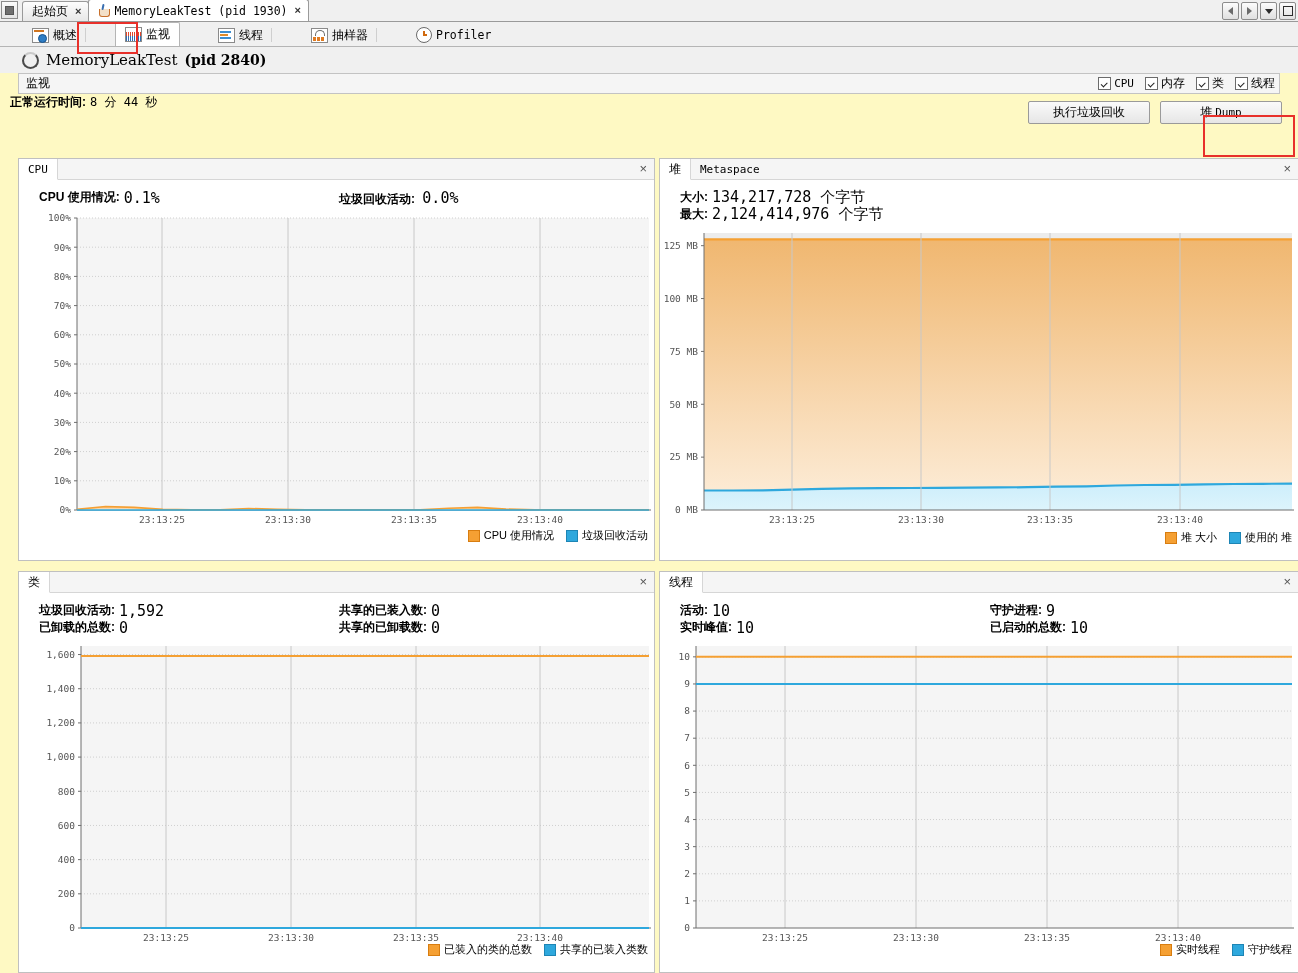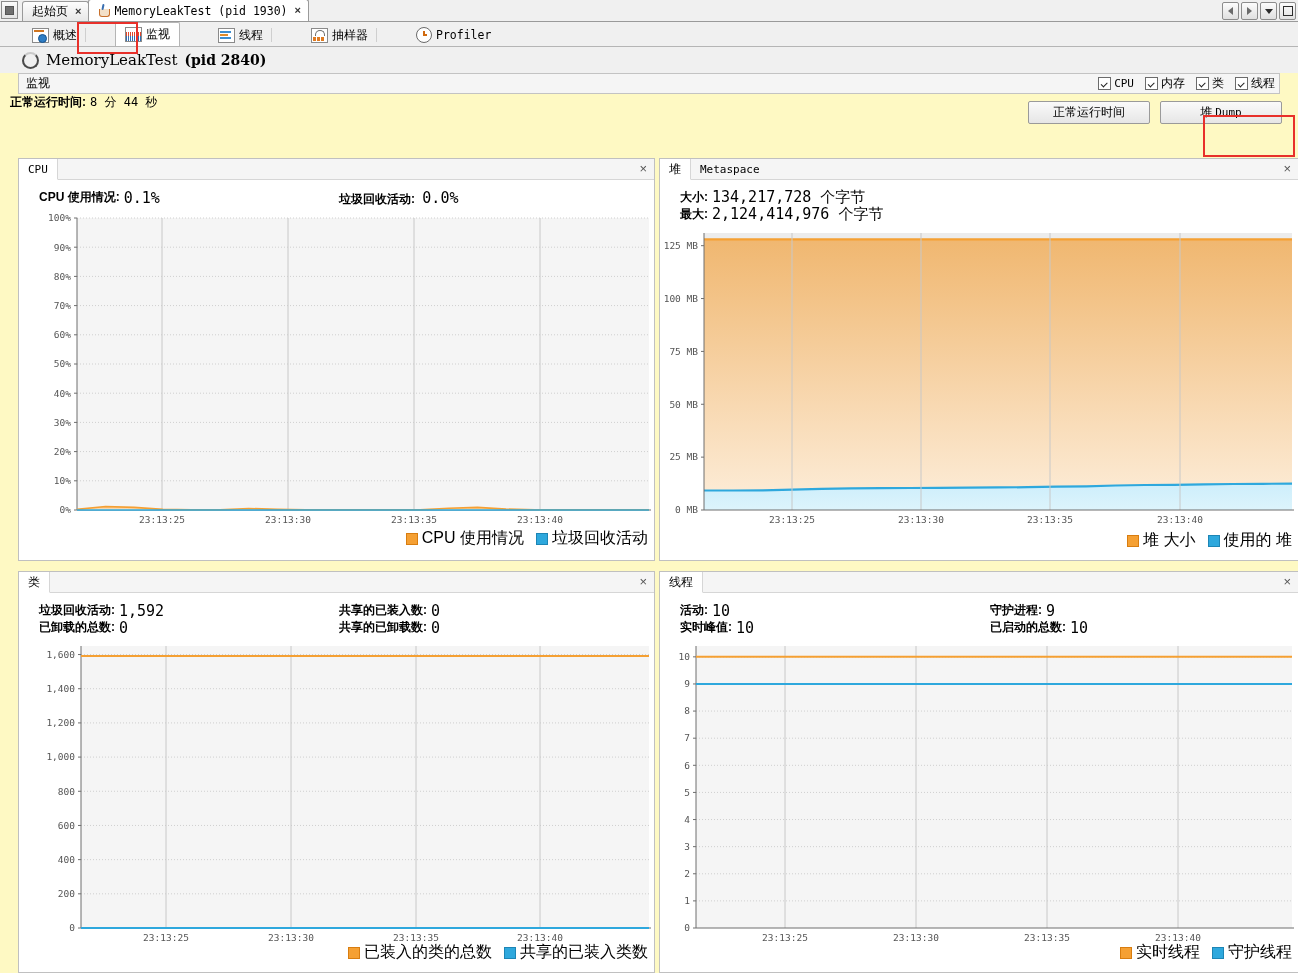--- a/index.html
+++ b/index.html
@@ -234,7 +234,7 @@
     <span class="upval" style="margin-left:4px;">8 分 44 秒</span>
     <div class="btns">
       <div class="btn">
-        <span>正常运行时间</span>
+        <span>执行垃圾回收</span>
       </div>
       <div class="btn">
         <span>堆</span>

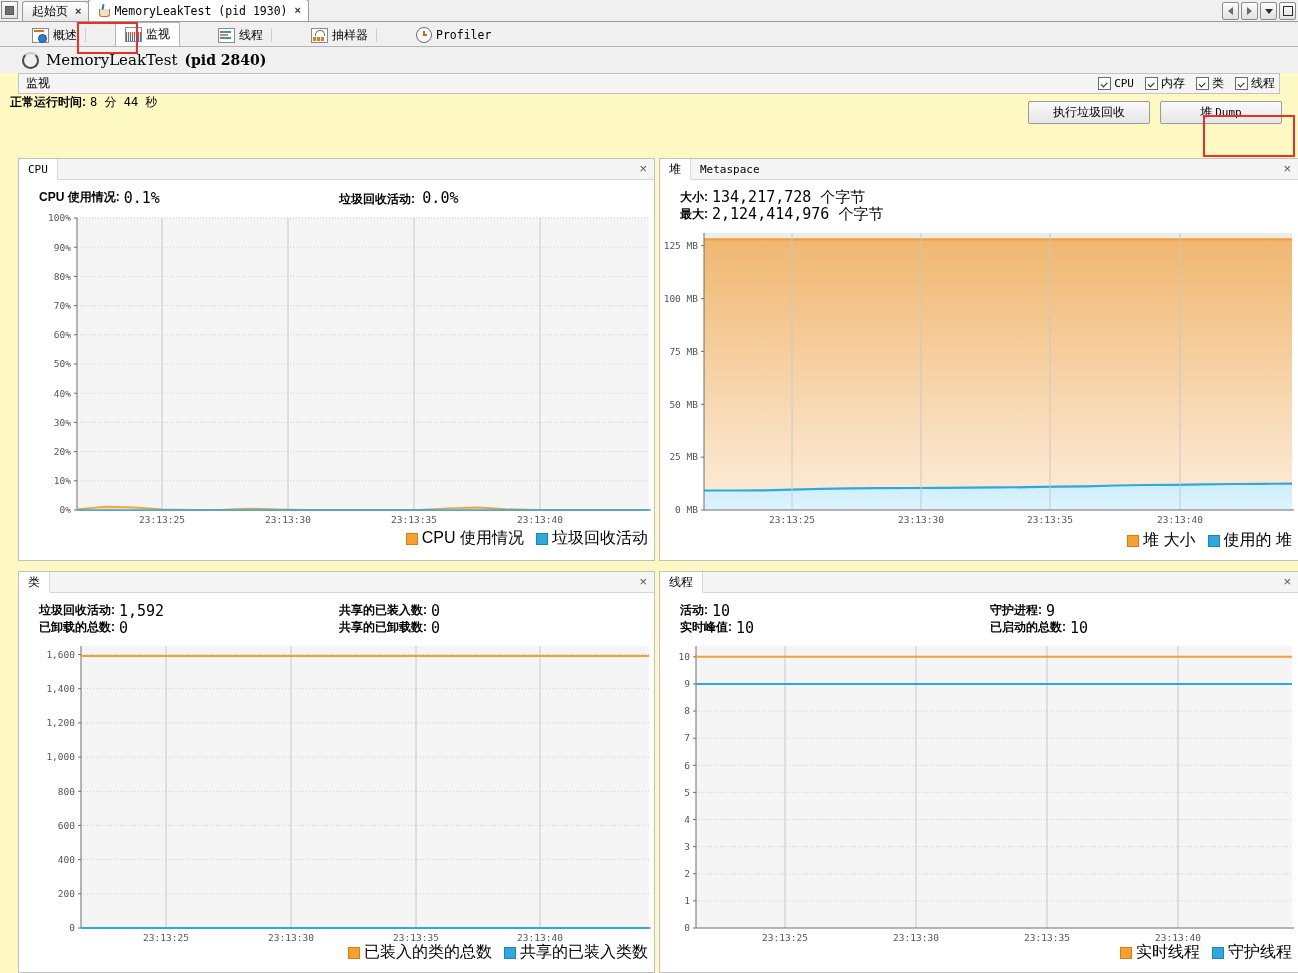--- a/index.html
+++ b/index.html
@@ -120,7 +120,7 @@
 
   
   .chartwrap{position:relative;}
-  .legend{position:absolute;right:6px;display:flex;gap:12px;align-items:flex-end;font-size:16px;}
+  .legend{position:absolute;right:6px;display:flex;gap:12px;align-items:flex-end;font-size:11px;}
   .legend .it{display:flex;align-items:center;gap:4px;}
   .swatch{width:10px;height:10px;border:1px solid #999;flex:none;}
   .sw-orange{background:#f5a033;border-color:#d87d10;}

